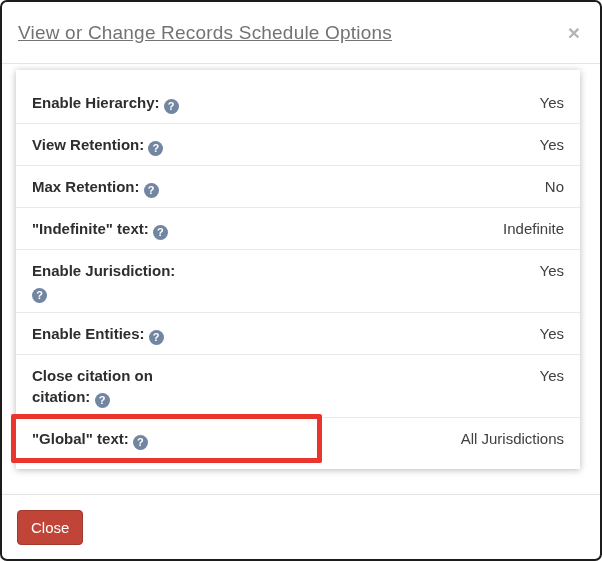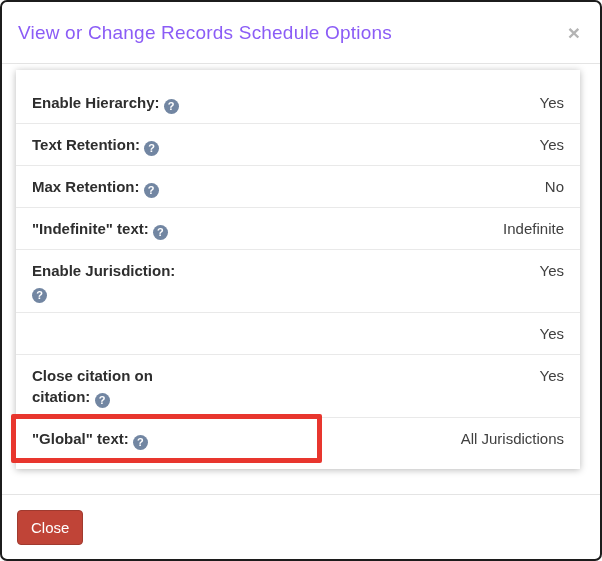--- a/index.html
+++ b/index.html
@@ -27,7 +27,7 @@
     border-bottom:1px solid #e4e4e4;
   }
   .modal-title{
-    font-size:19px;color:#8b5cf6;font-weight:400;letter-spacing:.2px;
+    font-size:19px;color:#737373;font-weight:400;letter-spacing:.2px;text-decoration:underline;
   }
   .close-x{
     background:none;border:none;cursor:pointer;

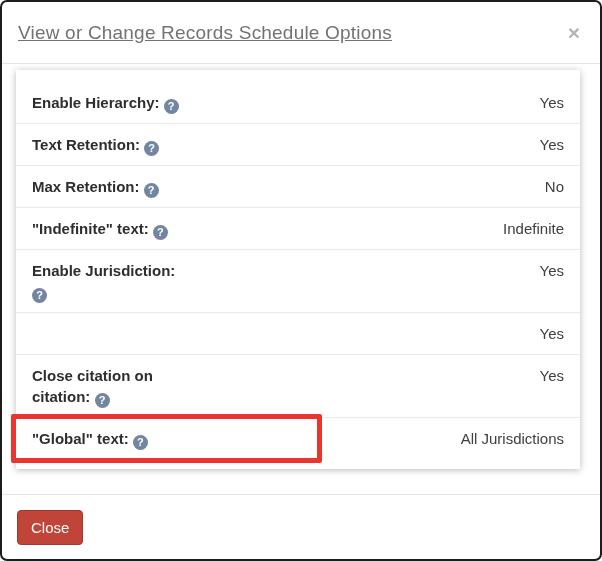--- a/index.html
+++ b/index.html
@@ -108,7 +108,7 @@
   </div>
 
   <div class="row">
-    <div class="row-label"><span>Text Retention:</span> <span class="help-icon">?</span></div>
+    <div class="row-label"><span>View Retention:</span> <span class="help-icon">?</span></div>
     <div class="row-value">Yes</div>
   </div>
 

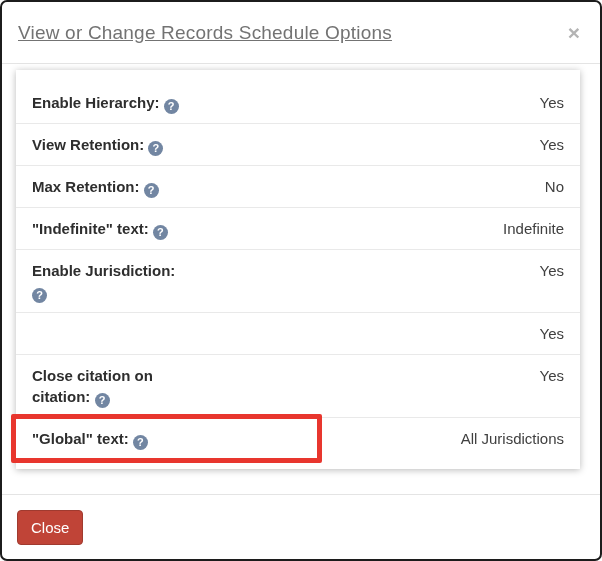--- a/index.html
+++ b/index.html
@@ -128,6 +128,7 @@
   </div>
 
   <div class="row">
+    <div class="row-label"><span>Enable Entities:</span> <span class="help-icon">?</span></div>
     <div class="row-value">Yes</div>
   </div>
 

